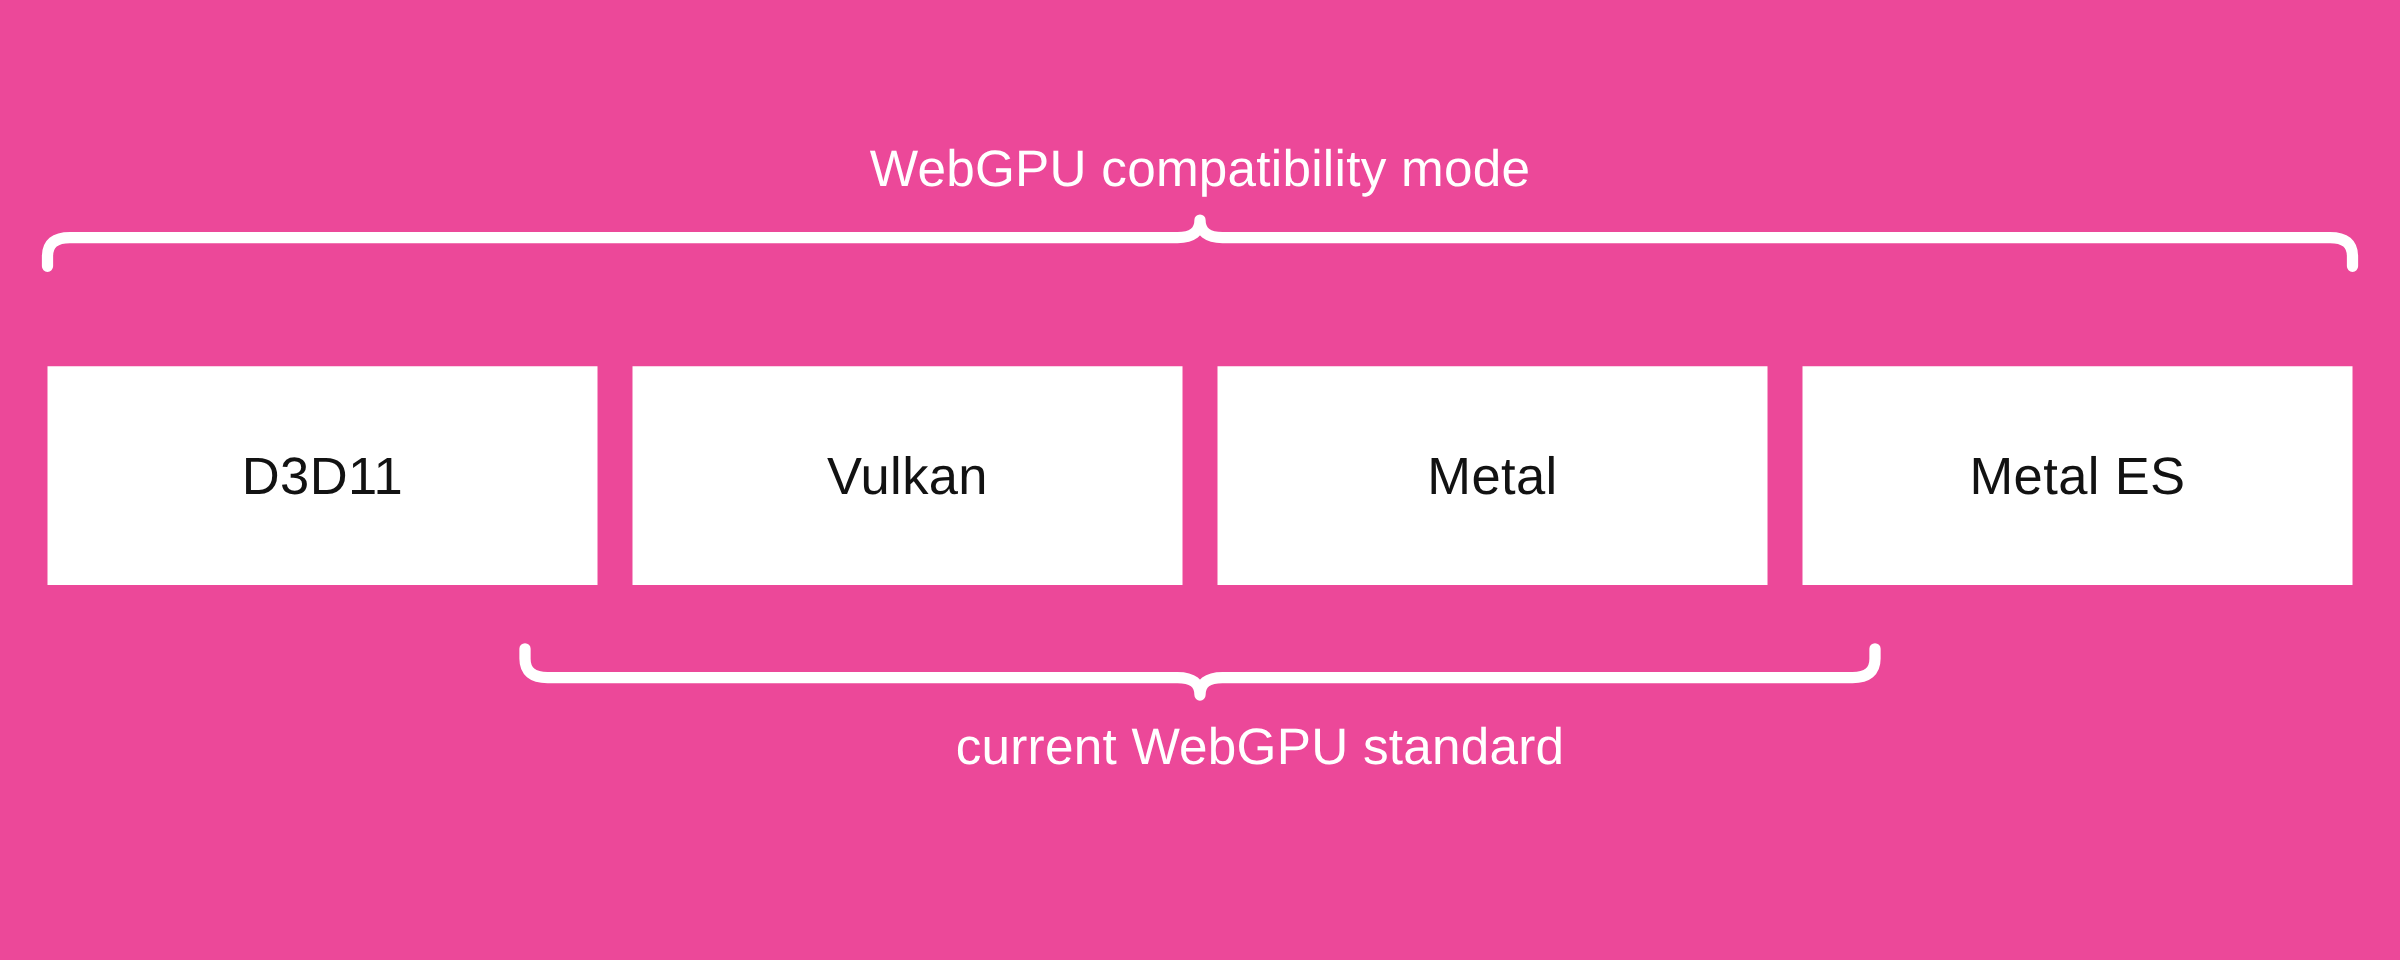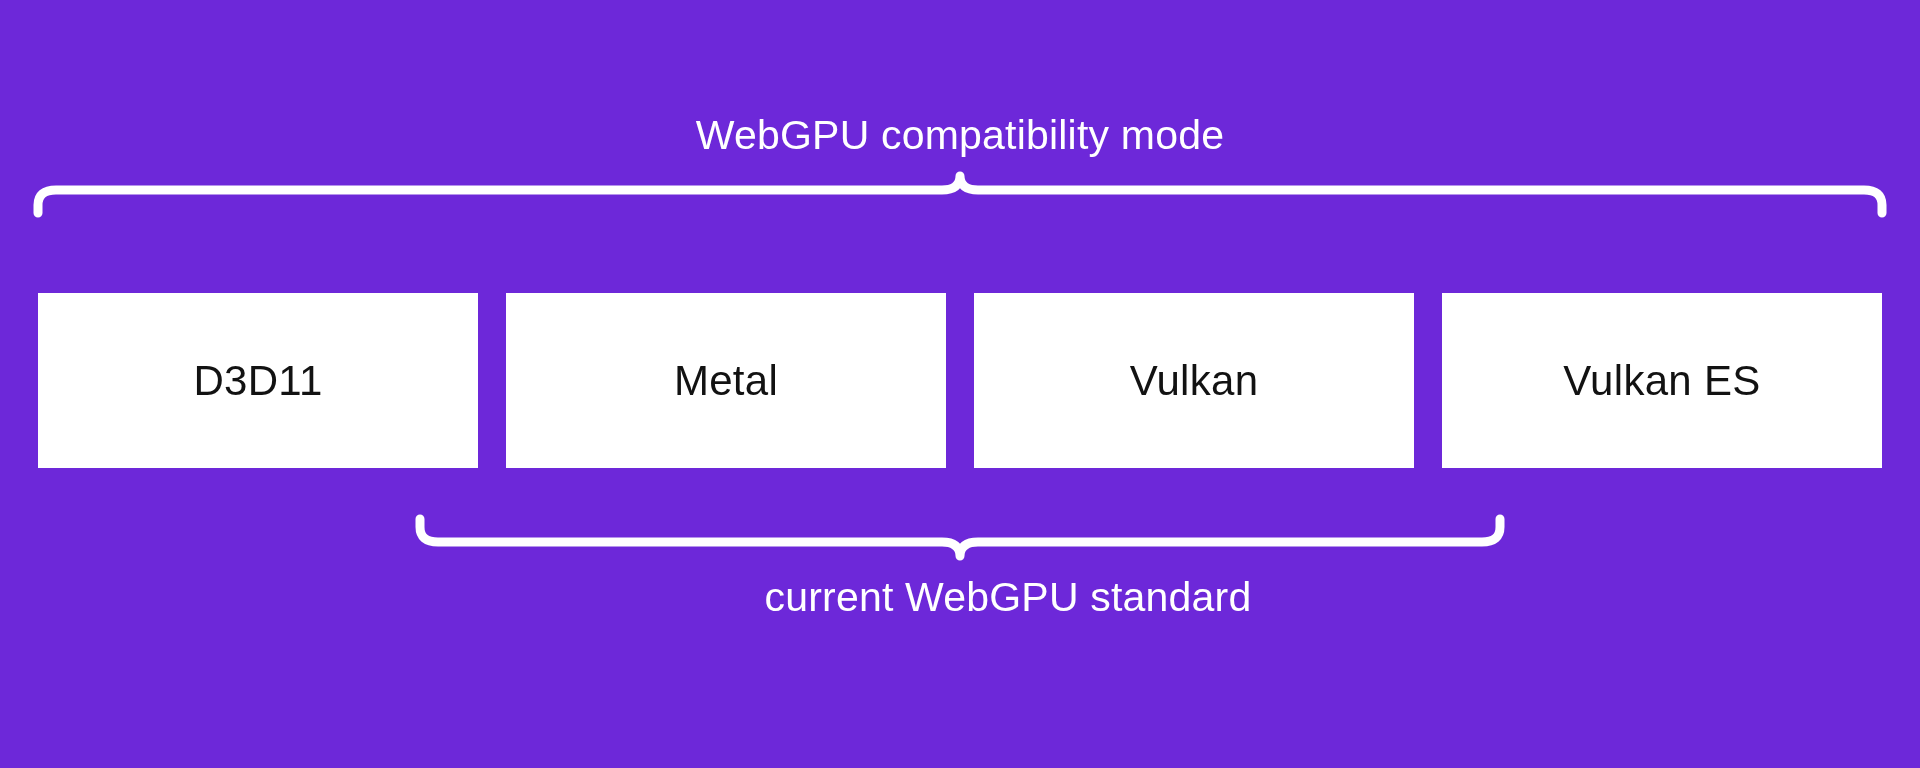--- a/index.html
+++ b/index.html
@@ -17,7 +17,7 @@
     position: relative;
     width: 1920px;
     height: 768px;
-    background: #6d28d9;
+    background: #ec4899;
   }
 
   

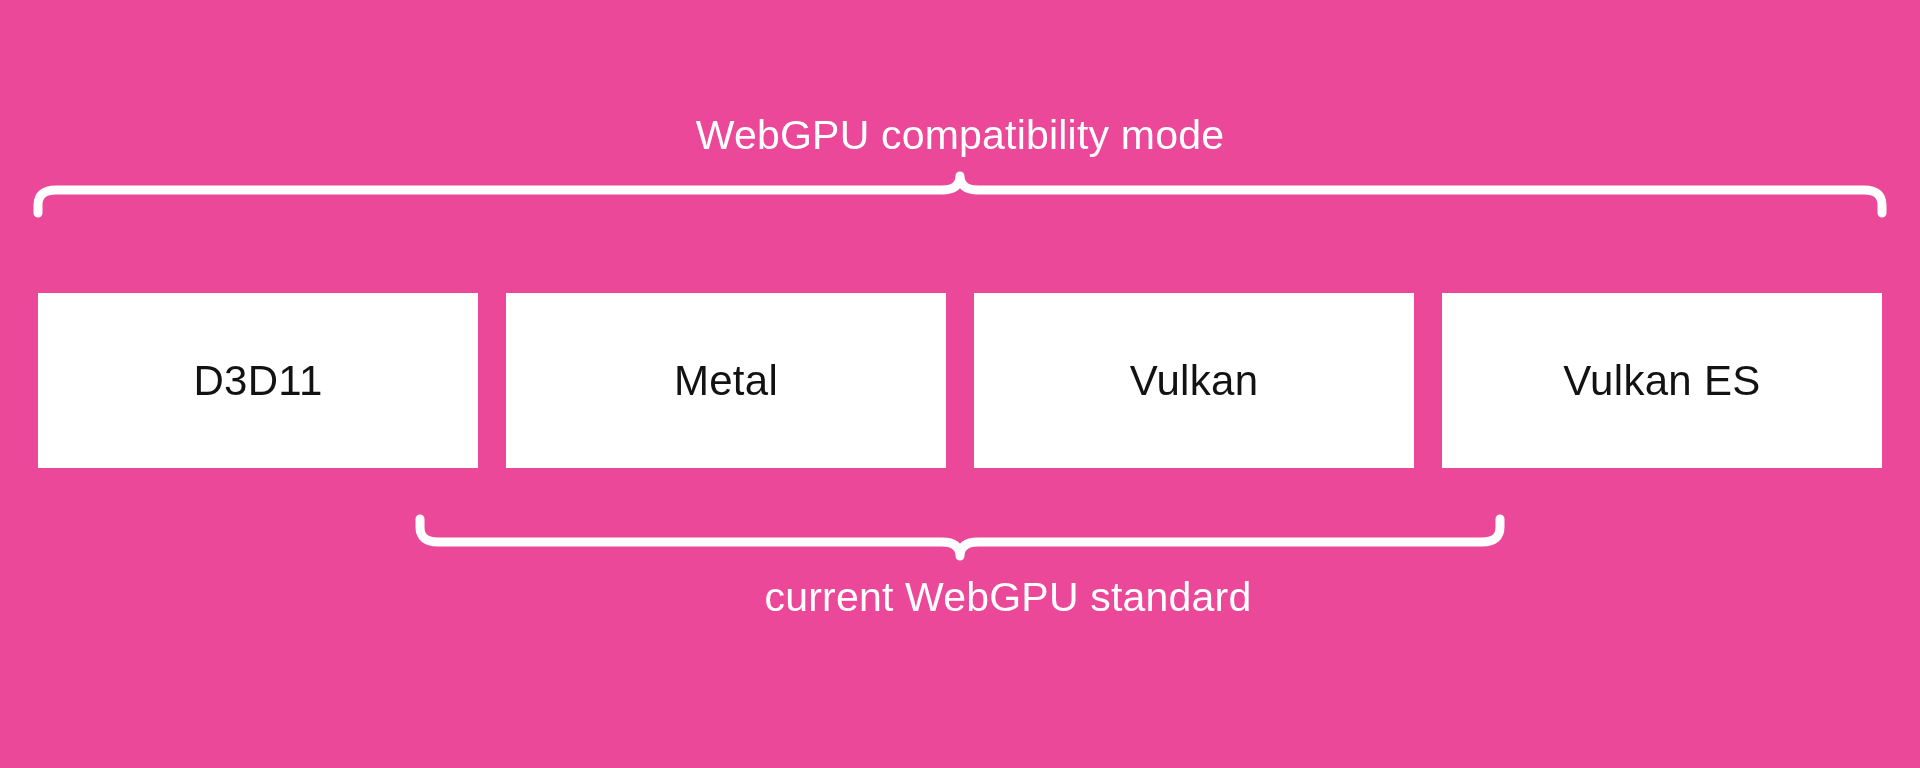--- a/index.html
+++ b/index.html
@@ -124,11 +124,11 @@
 
 
     <div class="api-box">
-      <span class="api-box-label">Metal</span>
+      <span class="api-box-label">Vulkan</span>
     </div>
 
     <div class="api-box">
-      <span class="api-box-label">Vulkan</span>
+      <span class="api-box-label">Metal</span>
     </div>
 
     <div class="api-box">

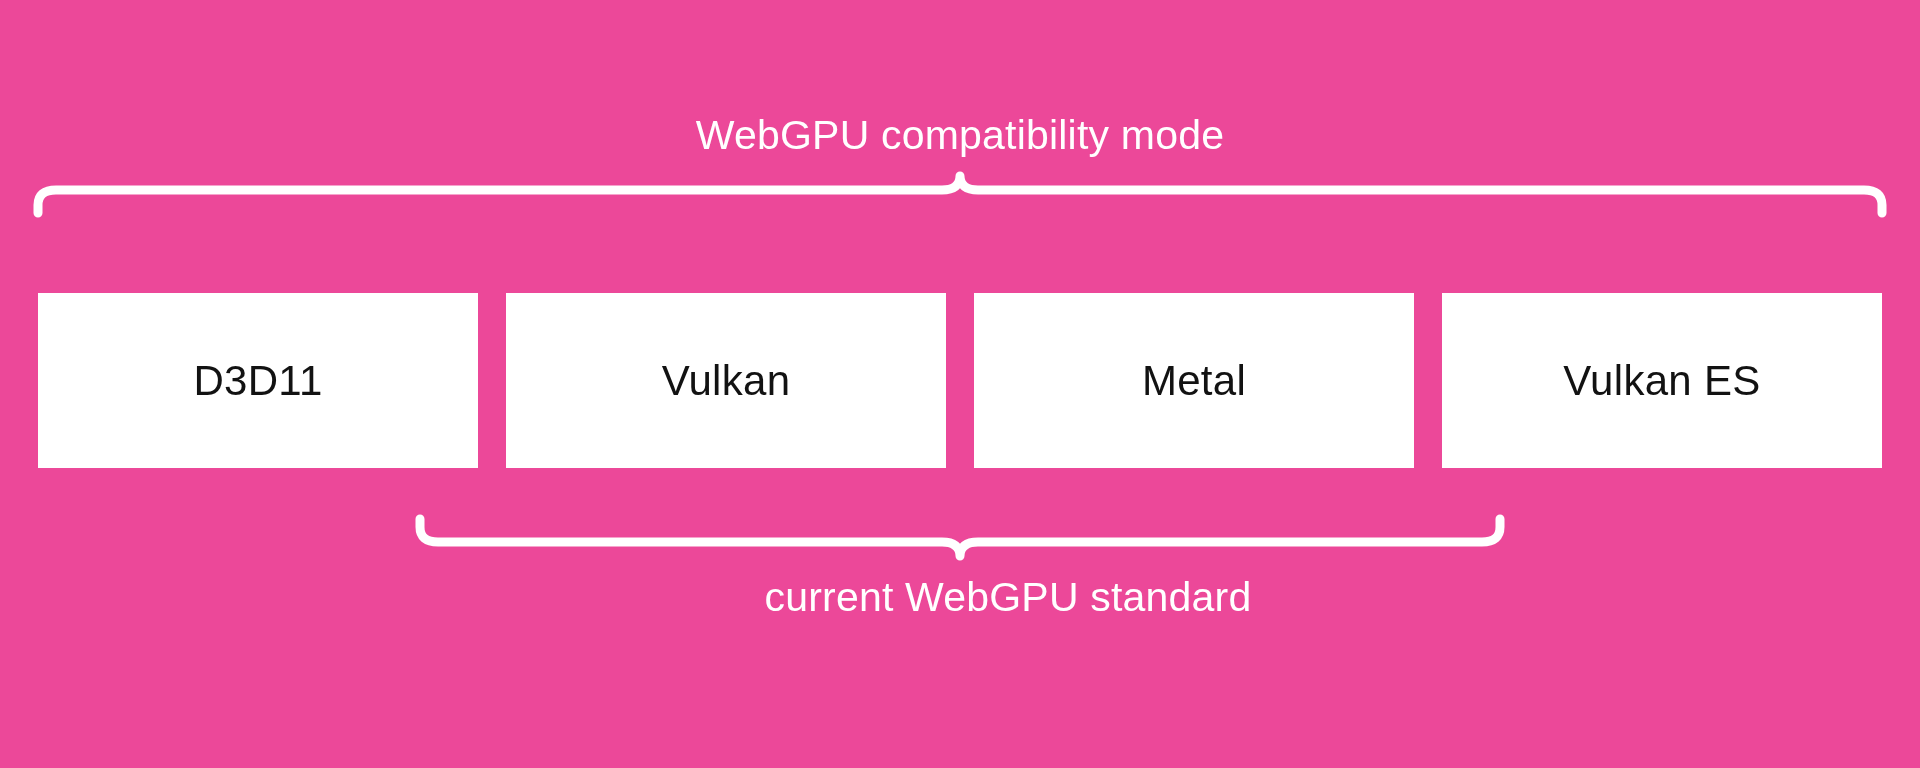--- a/index.html
+++ b/index.html
@@ -132,7 +132,7 @@
     </div>
 
     <div class="api-box">
-      <span class="api-box-label">Vulkan ES</span>
+      <span class="api-box-label">Metal ES</span>
     </div>
 
   </div>

